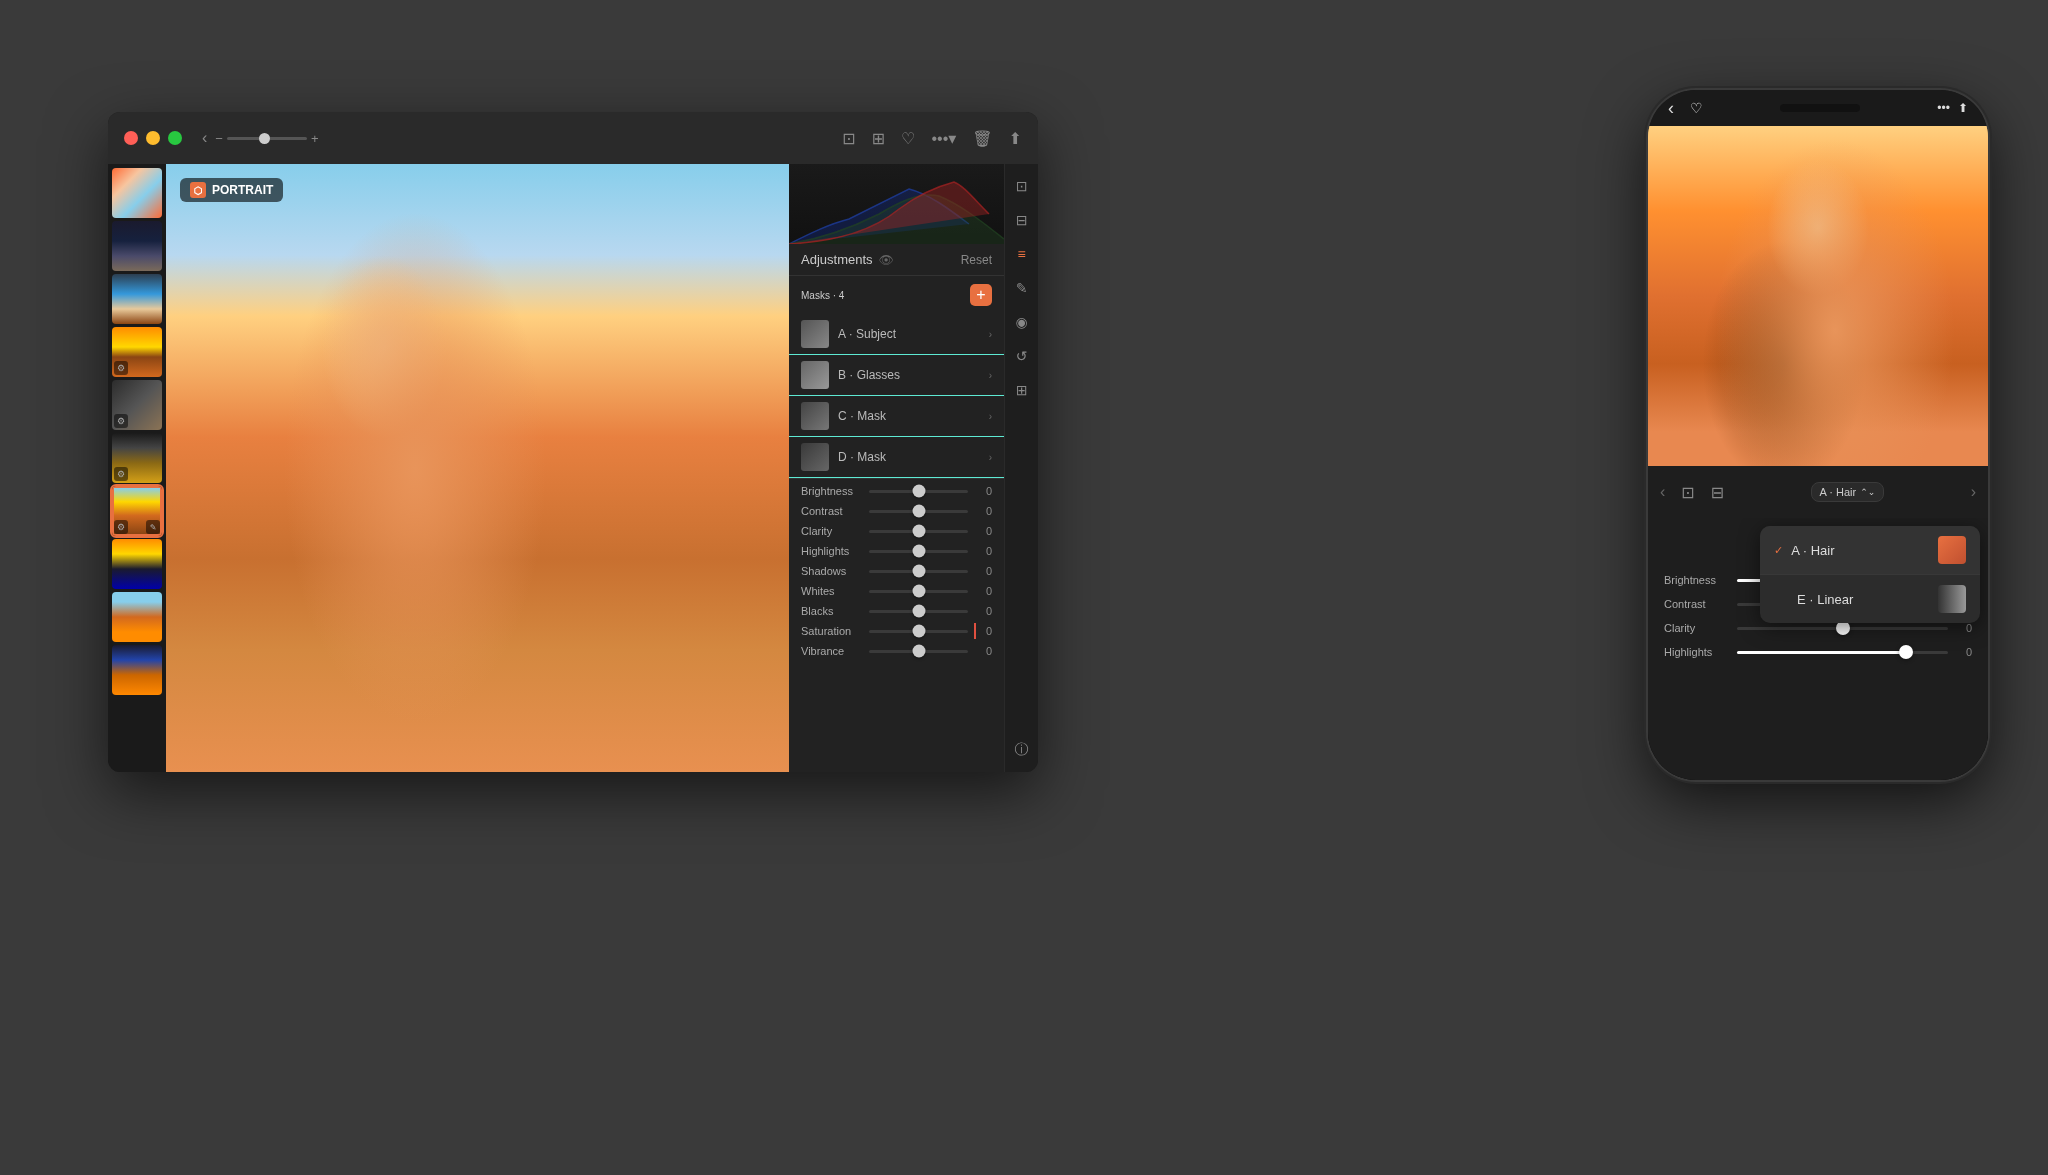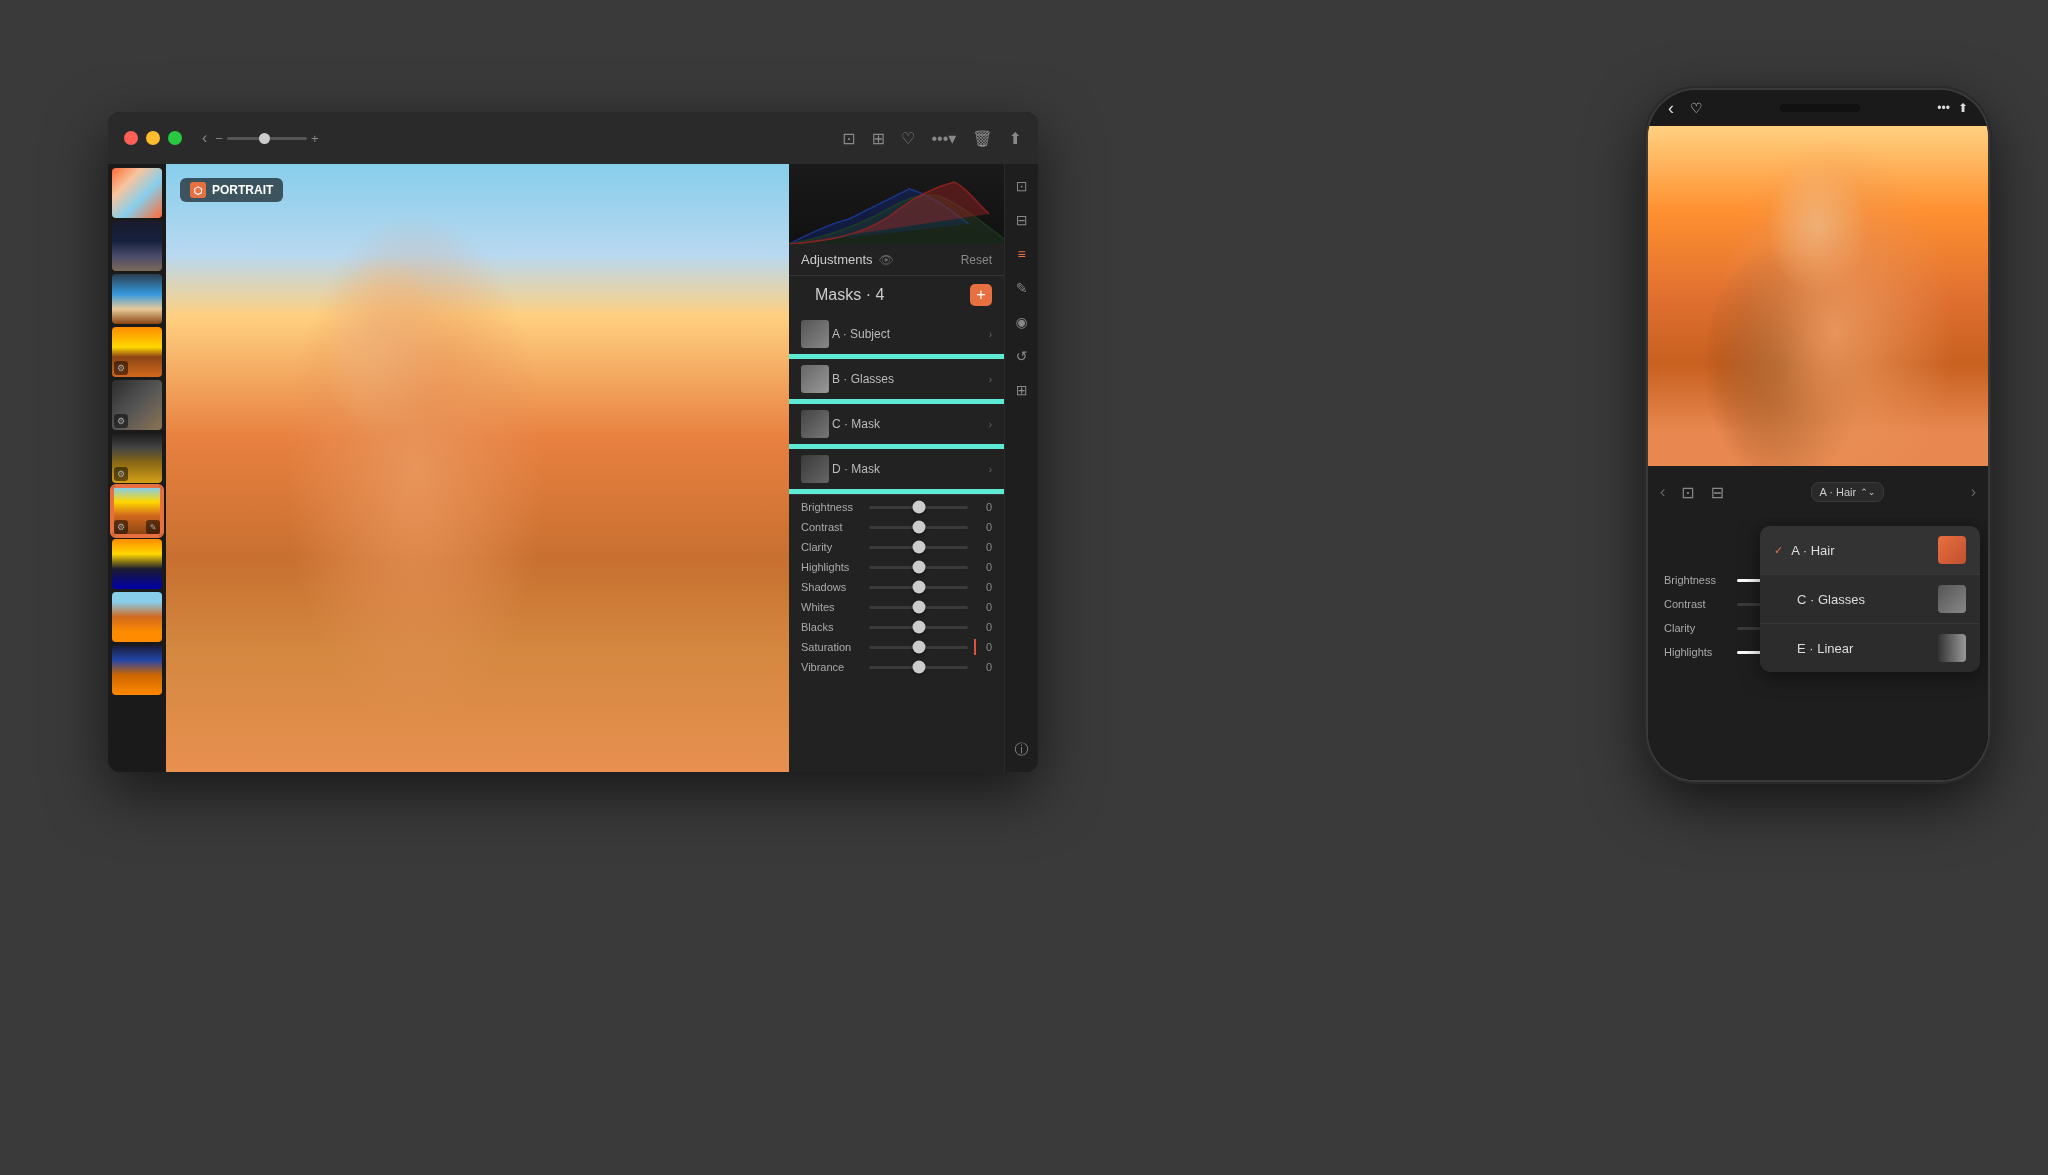--- a/index.html
+++ b/index.html
@@ -293,9 +293,8 @@
 
     .masks-title {
       color: #ccc;
-      font-size: 16px;
+      font-size: 10px;
       font-weight: 500;
-      margin-left: 14px;
     }
 
     .masks-add {

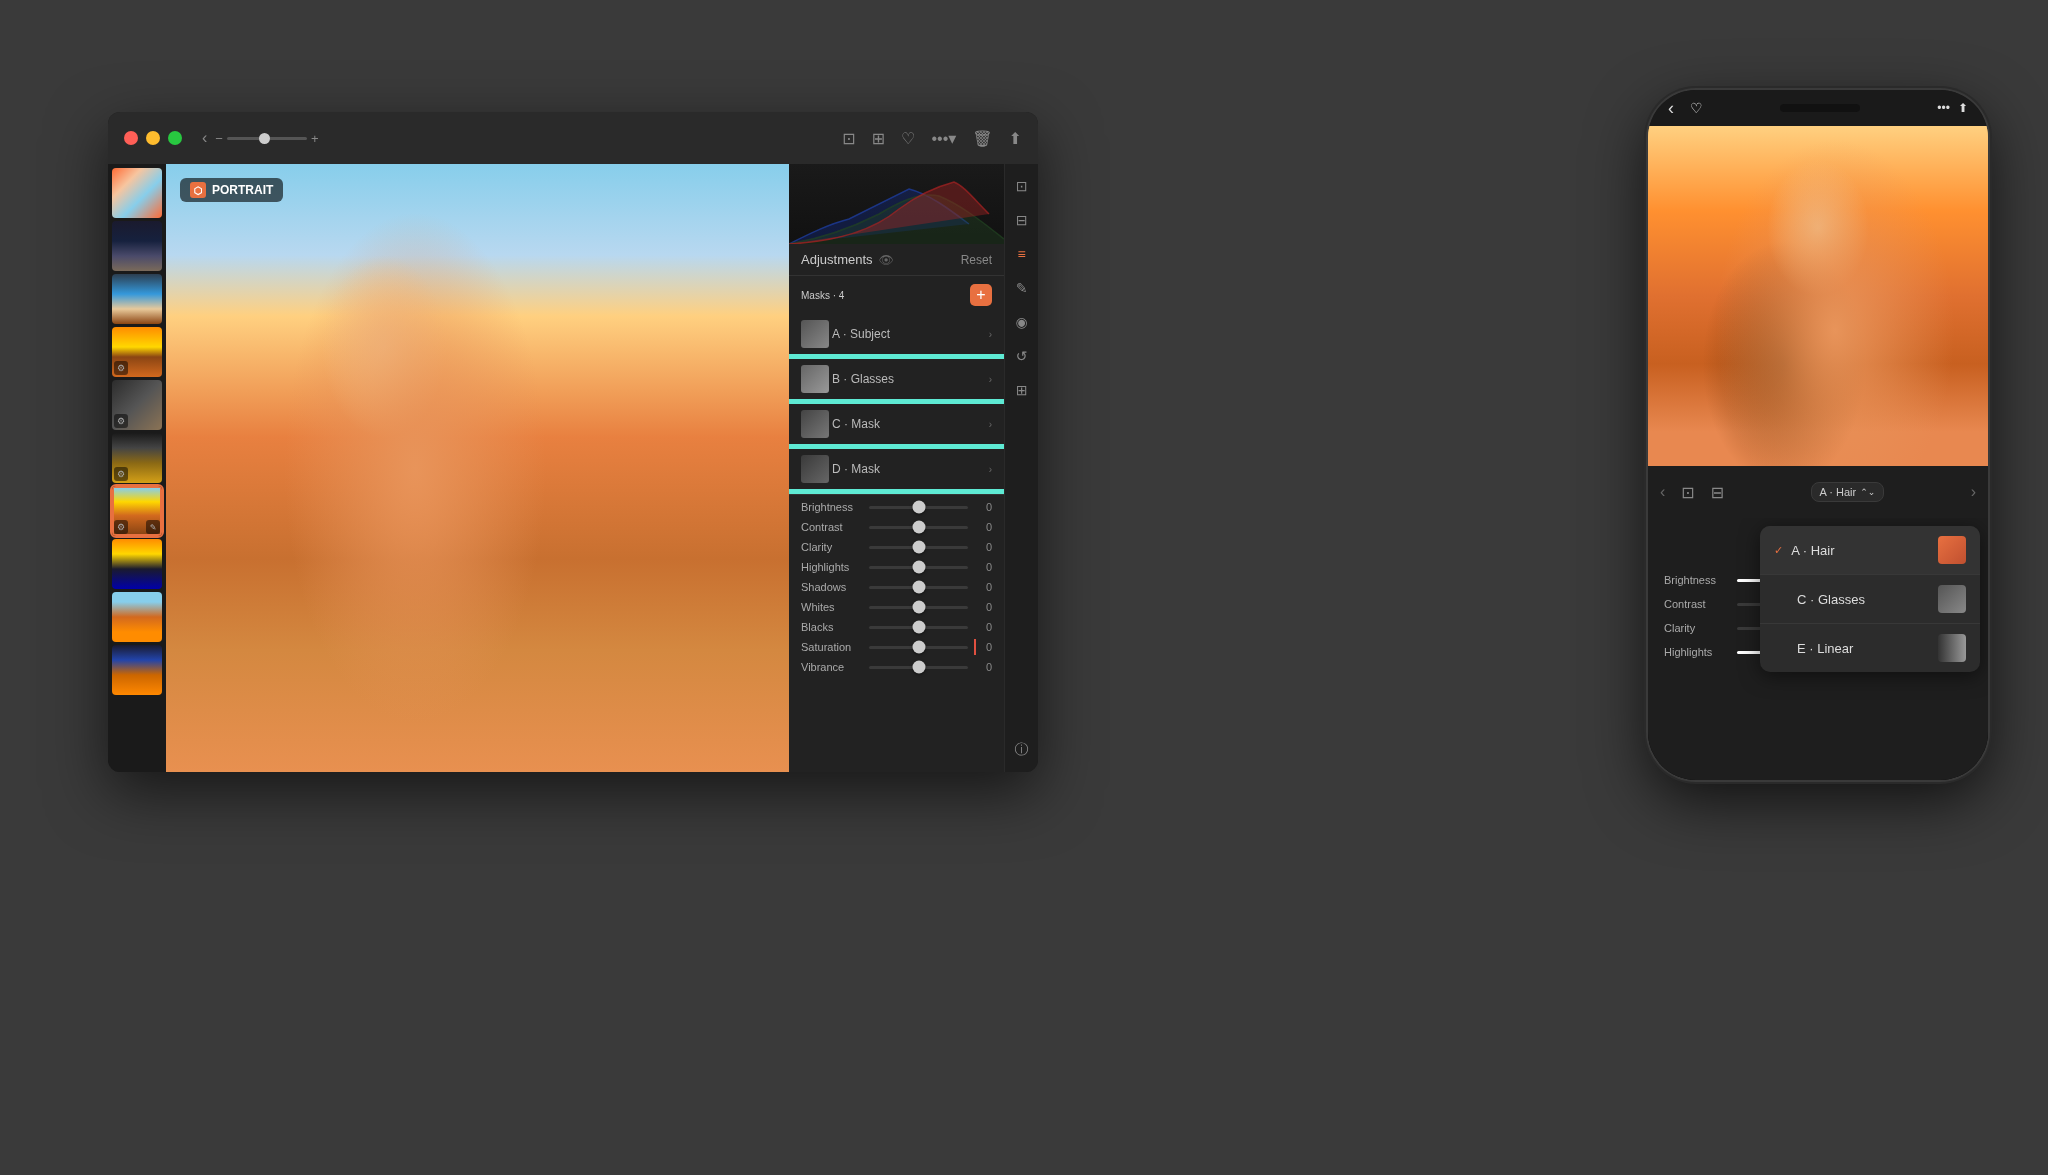--- a/index.html
+++ b/index.html
@@ -314,8 +314,8 @@
       display: flex;
       align-items: center;
       padding: 6px 12px;
-      gap: 3px;
-      border-bottom: 5px solid #5eead4;
+      gap: 9px;
+      border-bottom: 1px solid #5eead4;
       cursor: pointer;
     }
 

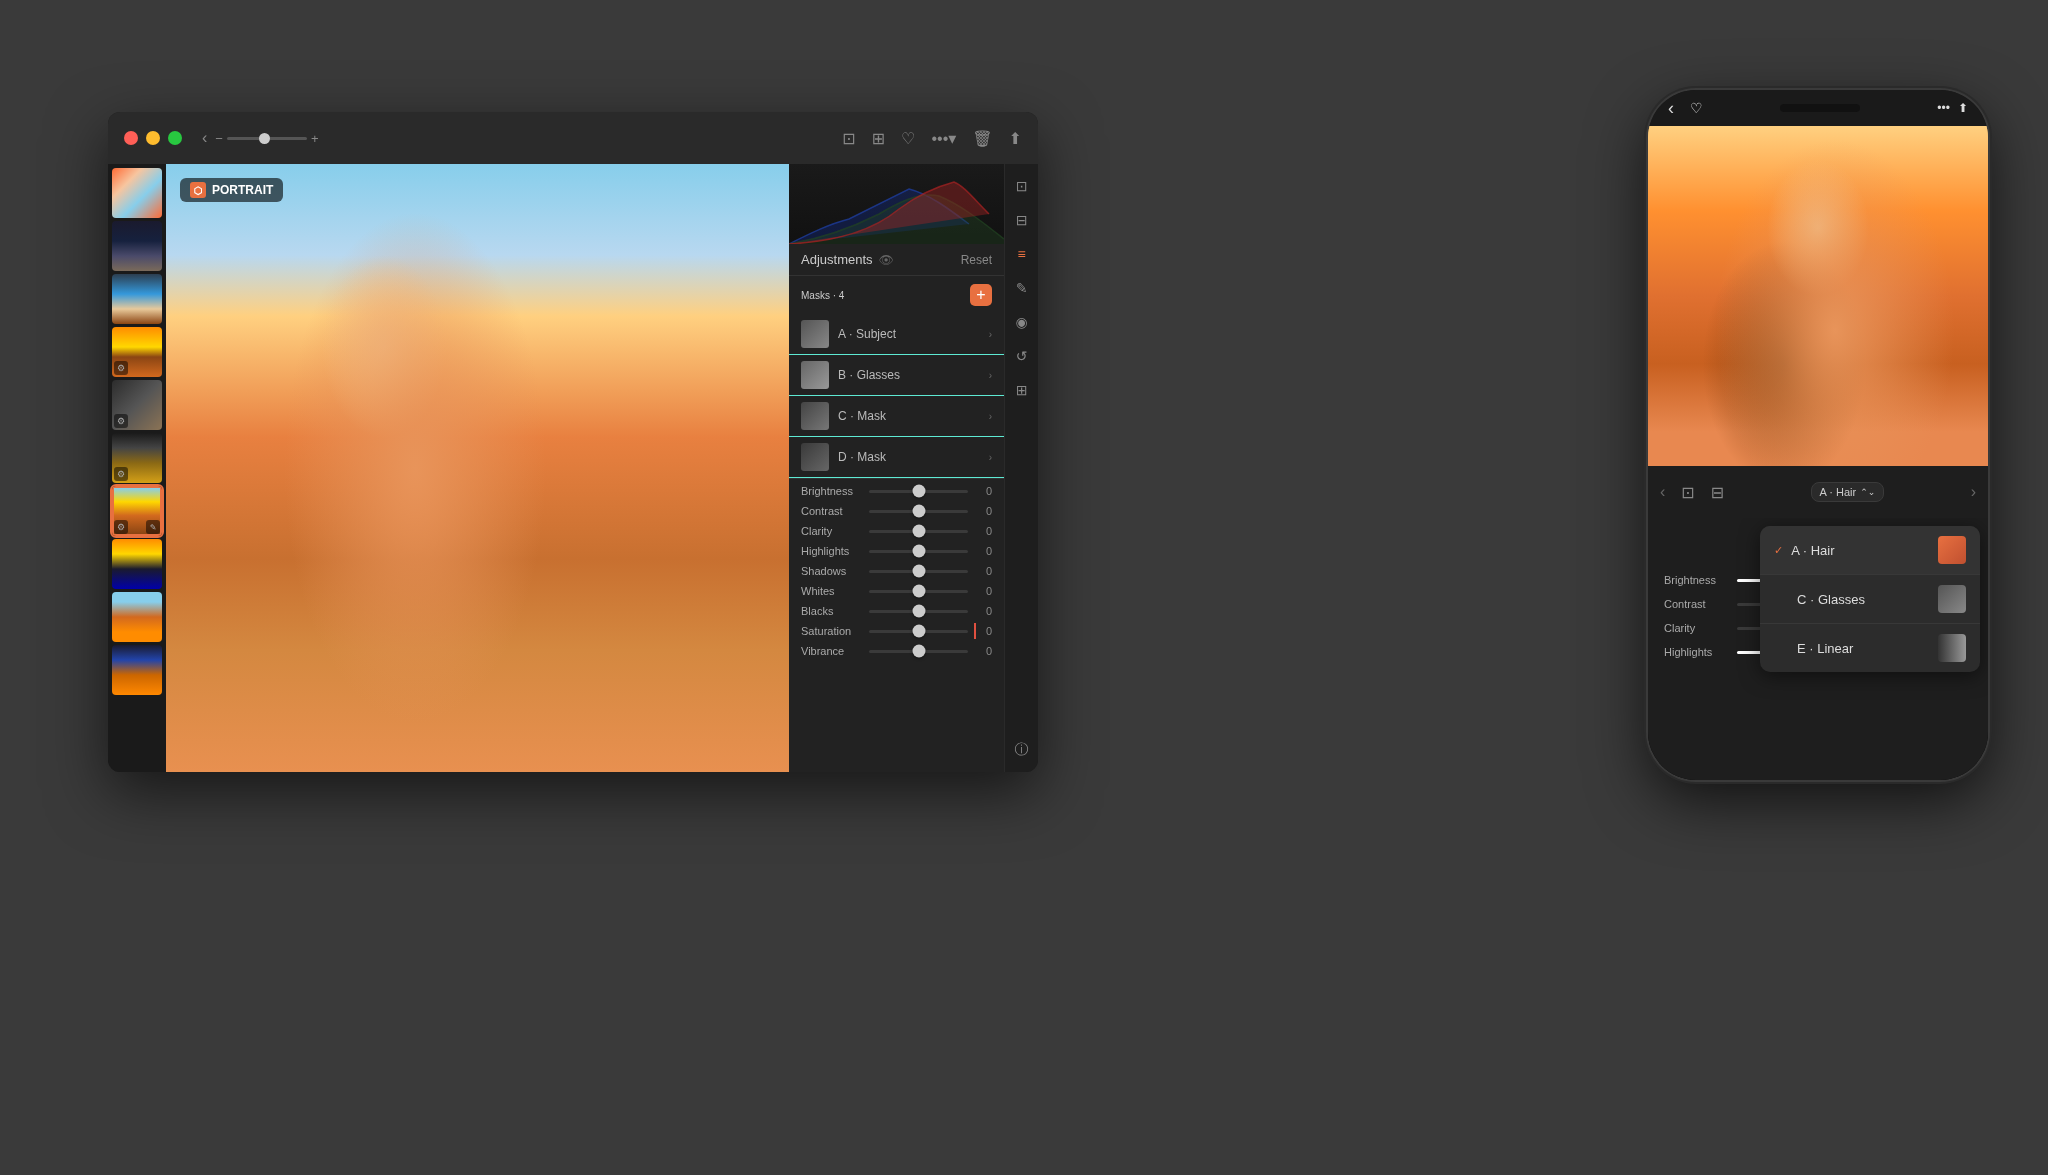--- a/index.html
+++ b/index.html
@@ -965,13 +965,6 @@
           <div class="dropdown-item">
             <div class="dropdown-item-label">
               <span style="width:15px;display:inline-block"></span>
-              <span>C · Glasses</span>
-            </div>
-            <div class="dropdown-thumb dthumb-c"></div>
-          </div>
-          <div class="dropdown-item">
-            <div class="dropdown-item-label">
-              <span style="width:15px;display:inline-block"></span>
               <span>E · Linear</span>
             </div>
             <div class="dropdown-thumb dthumb-e"></div>

